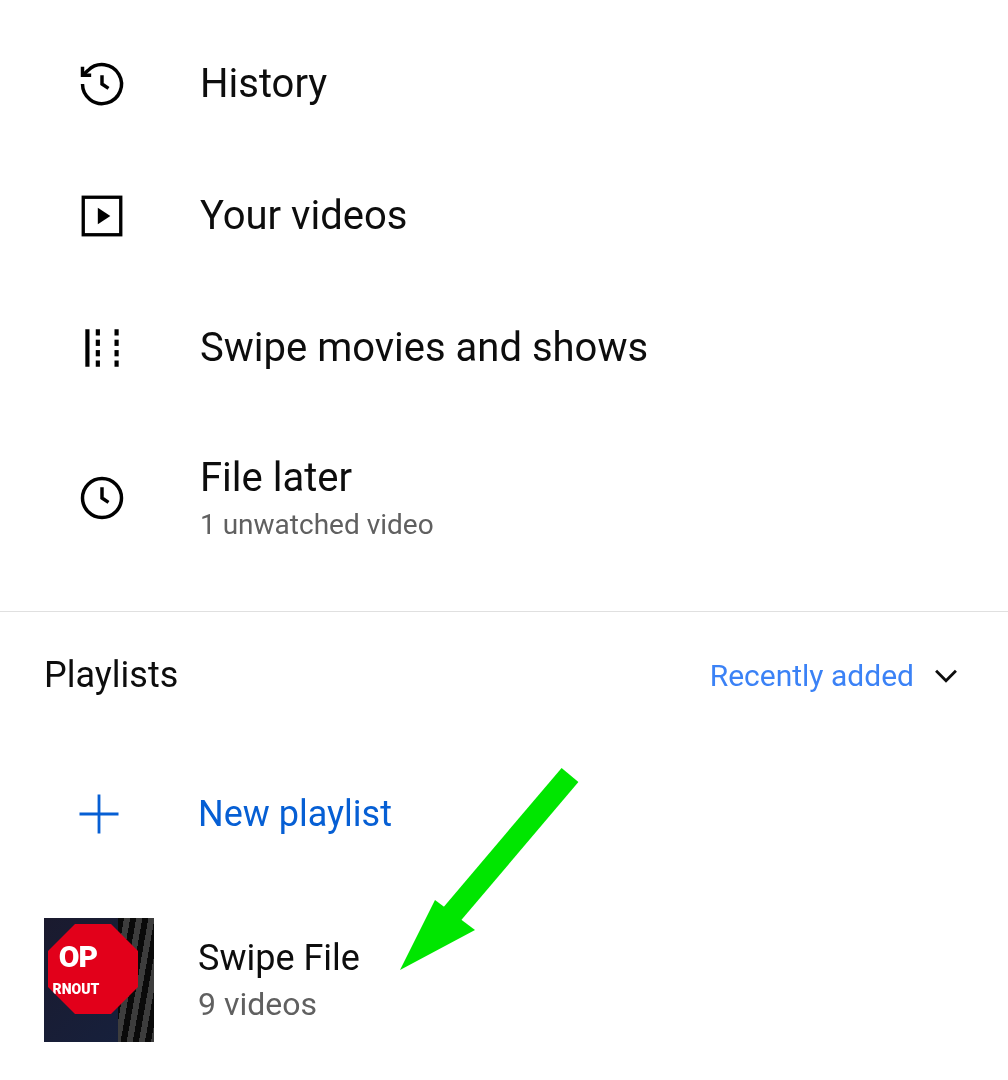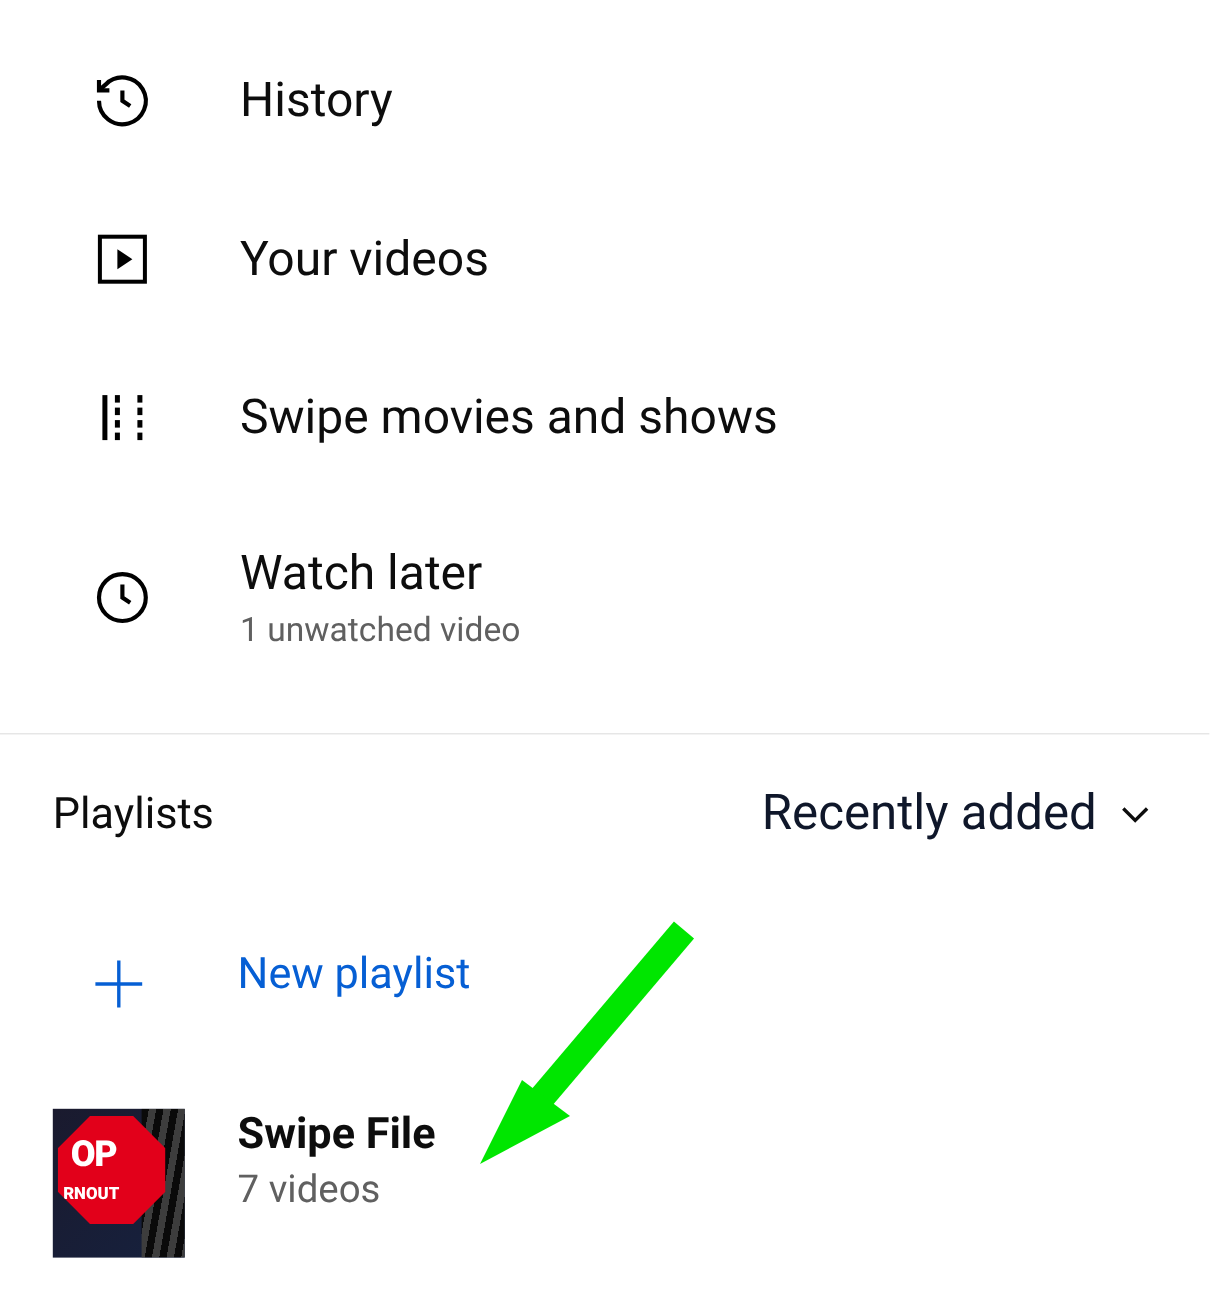--- a/index.html
+++ b/index.html
@@ -225,7 +225,7 @@
       </svg>
     </span>
     <div class="menu-text">
-      <span class="menu-label">Watch later</span>
+      <span class="menu-label">File later</span>
       <span class="menu-sublabel">1 unwatched video</span>
     </div>
   </div>

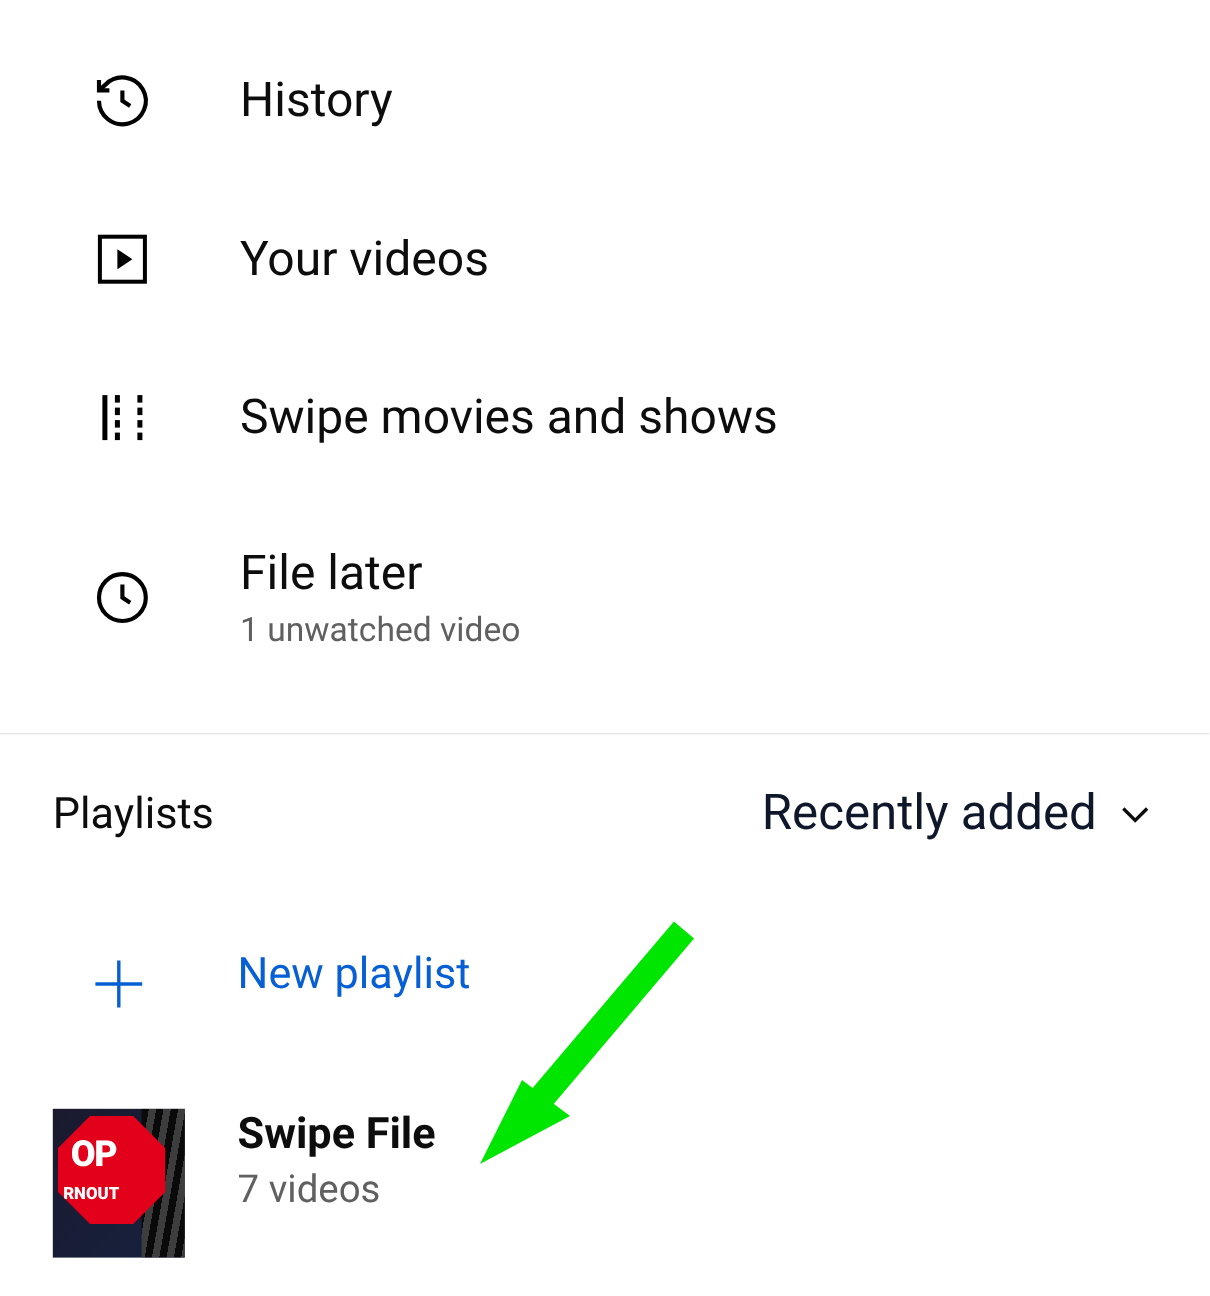--- a/index.html
+++ b/index.html
@@ -66,8 +66,8 @@
       cursor: pointer;
     }
     .sort-label {
-      font-size: 41px;
-      color: #0f172a;
+      font-size: 30px;
+      color: #3b82f6;
     }
     .sort-chevron {
       width: 36px;

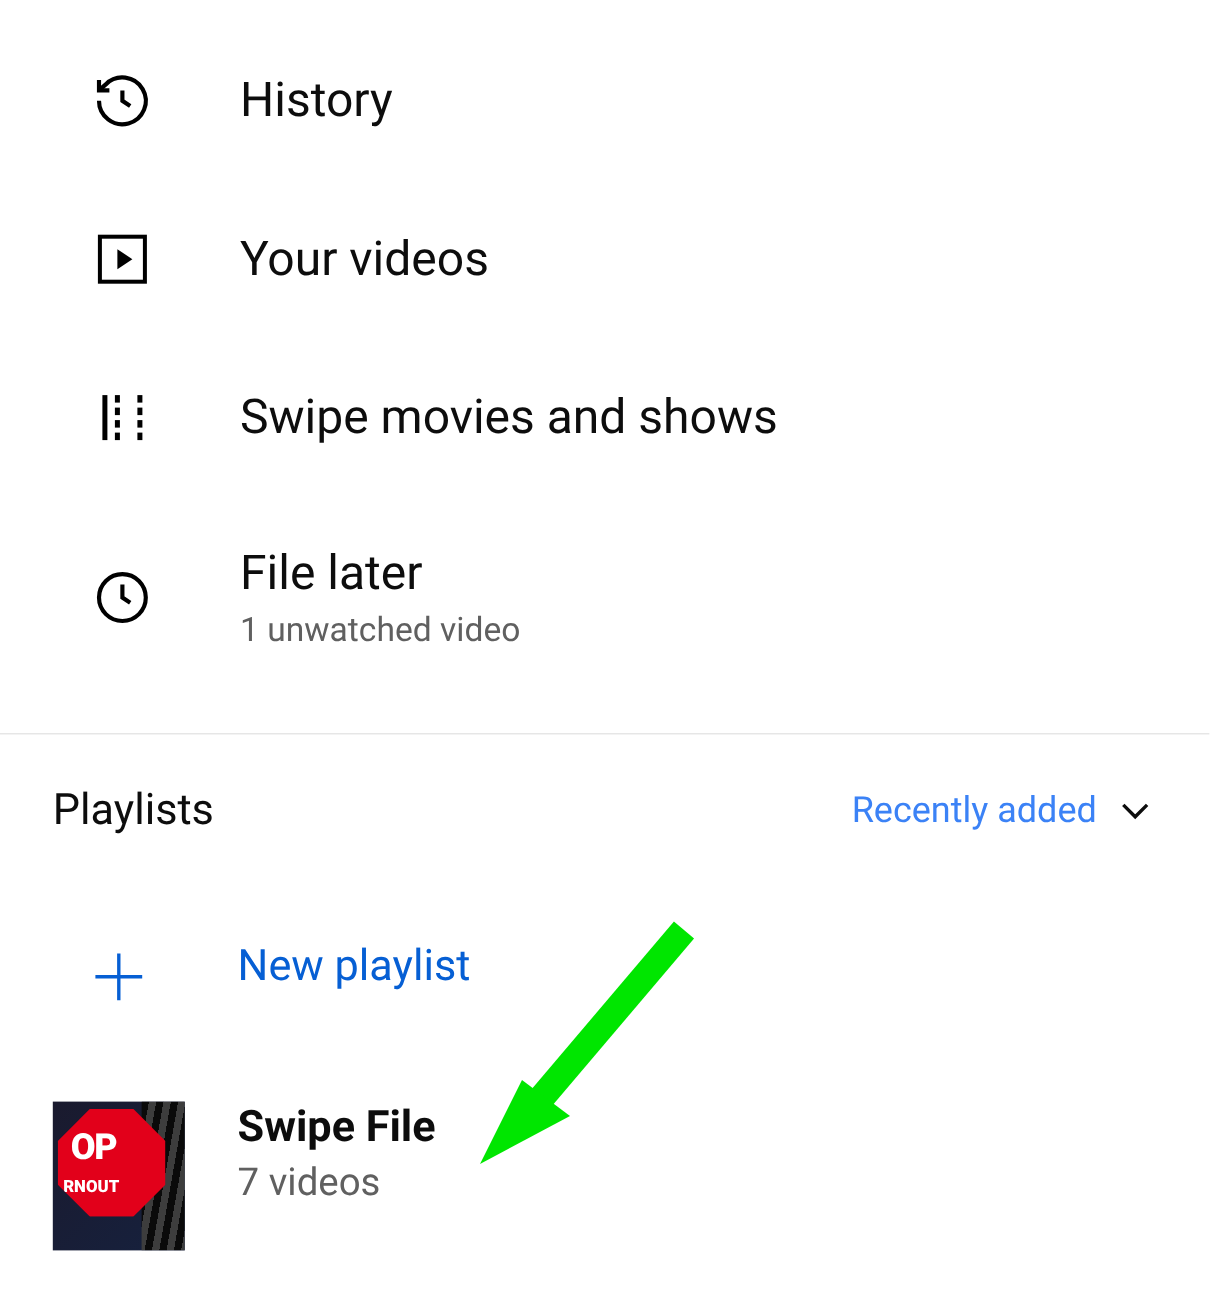--- a/index.html
+++ b/index.html
@@ -81,6 +81,7 @@
     }
     .playlist-item {
       display: flex;
+      align-items: center;
       padding: 28px 0 28px 44px;
       cursor: pointer;
     }

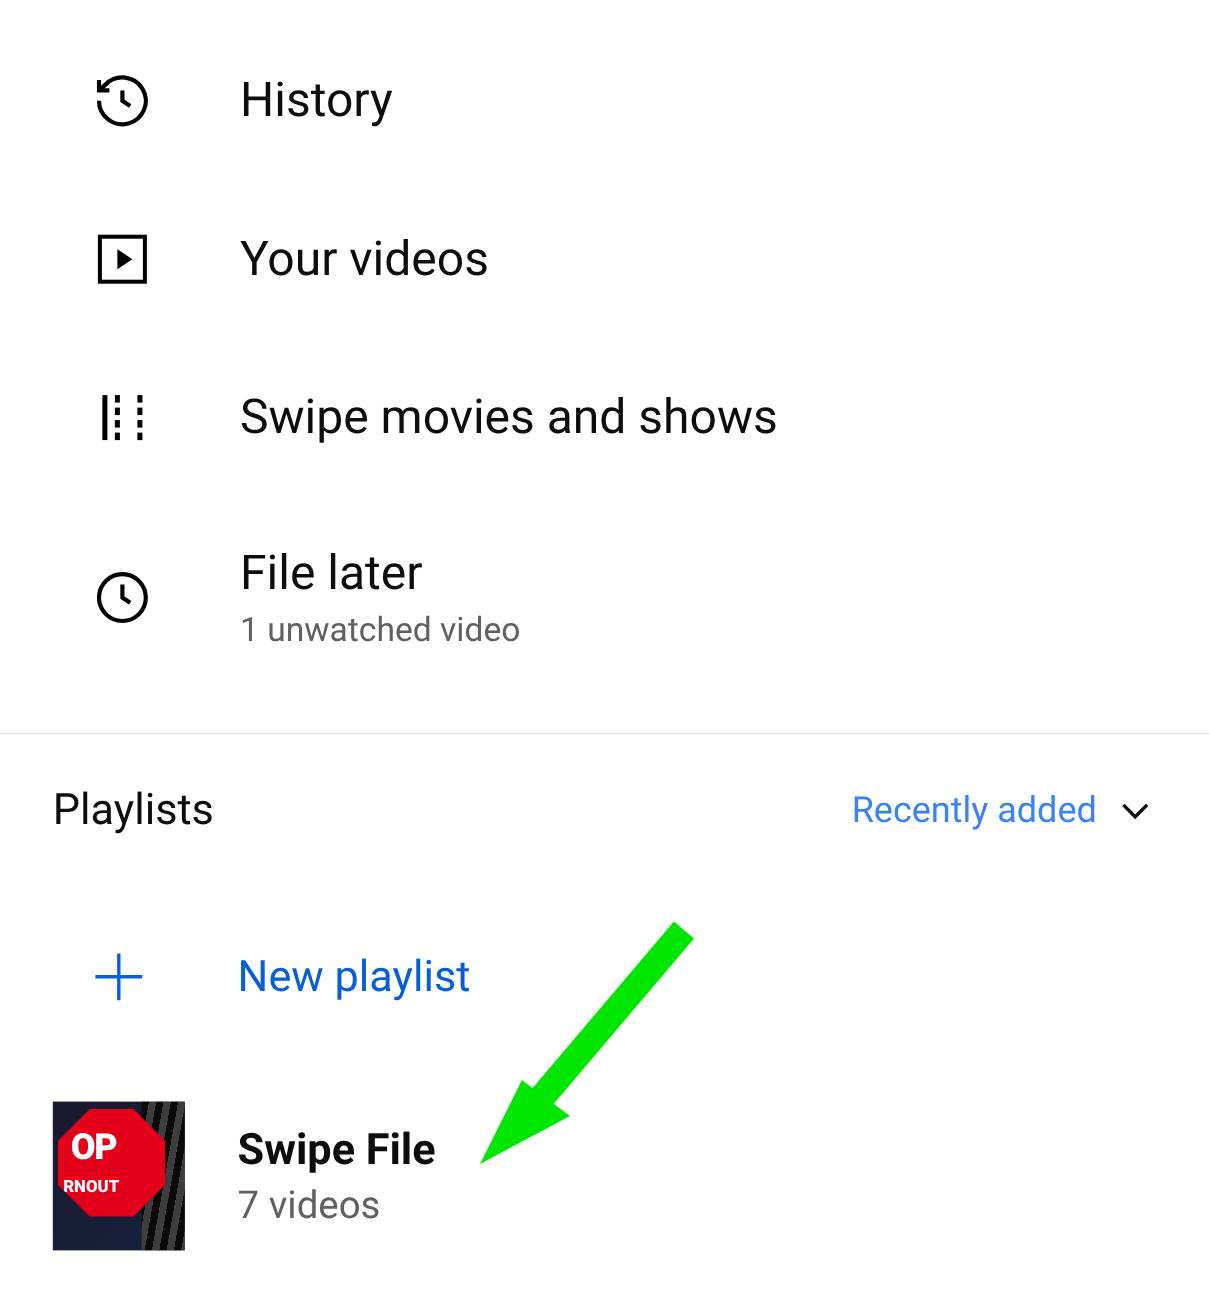--- a/index.html
+++ b/index.html
@@ -155,7 +155,6 @@
     .playlist-name {
       font-size: 36px;
       color: #0d0d0d;
-      font-weight: bold;
     }
     .playlist-count {
       font-size: 32px;

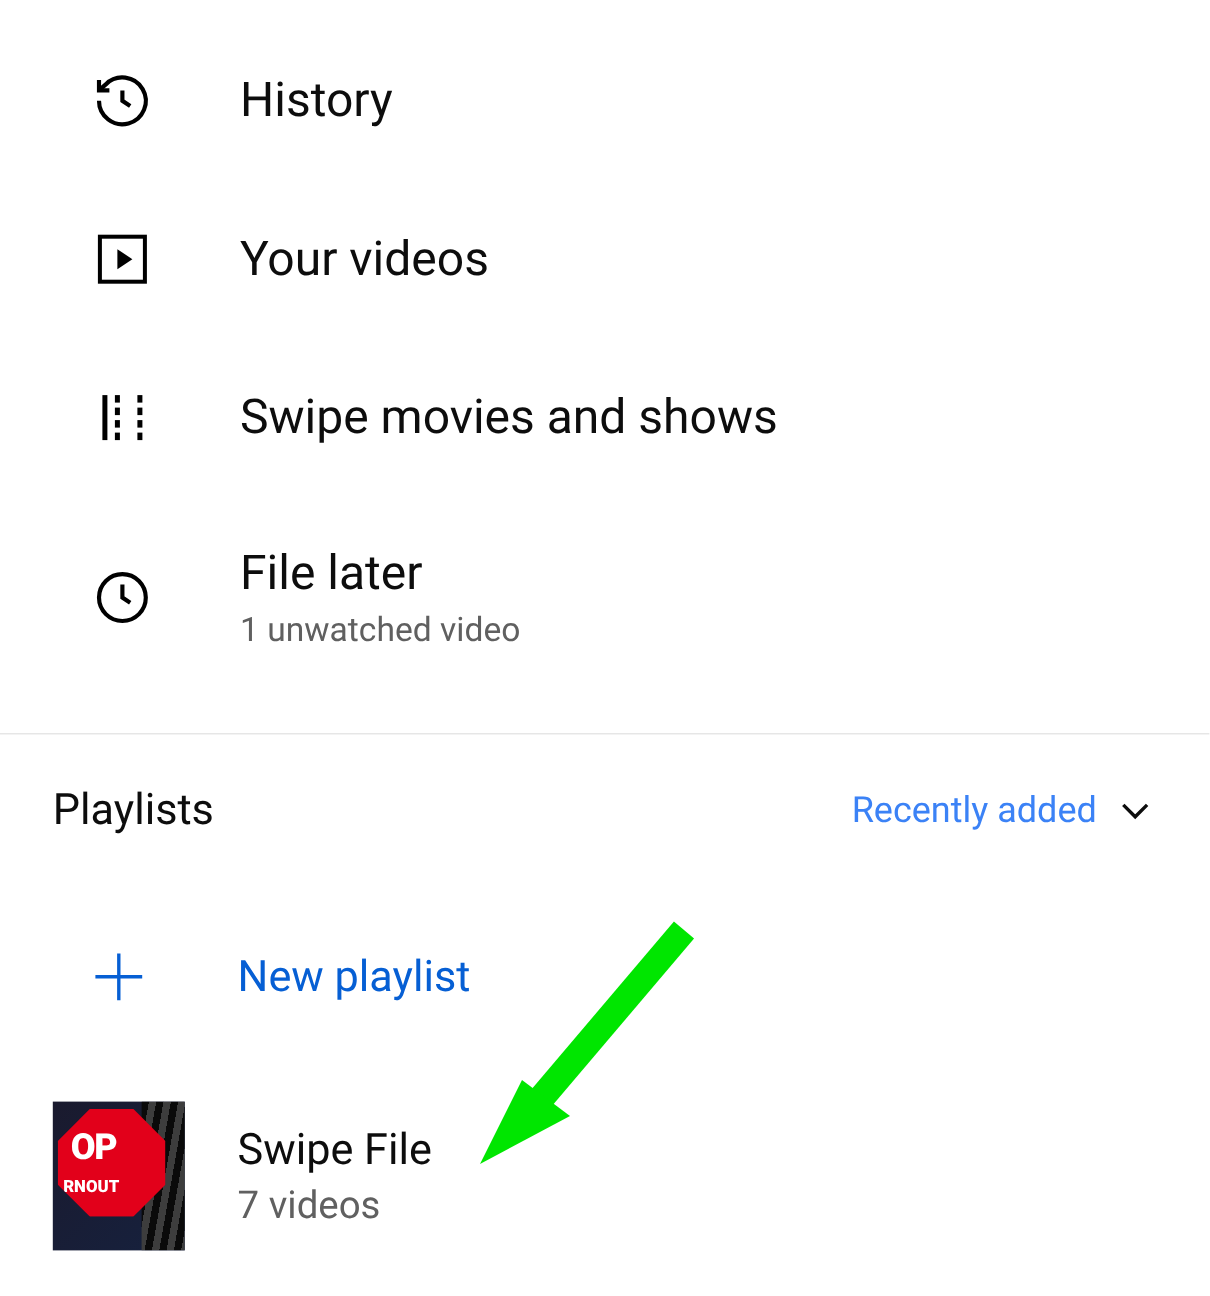--- a/index.html
+++ b/index.html
@@ -268,7 +268,7 @@
     </div>
     <div class="playlist-text">
       <span class="playlist-name">Swipe File</span>
-      <span class="playlist-count">7 videos</span>
+      <span class="playlist-count">9 videos</span>
     </div>
   </div>
 

